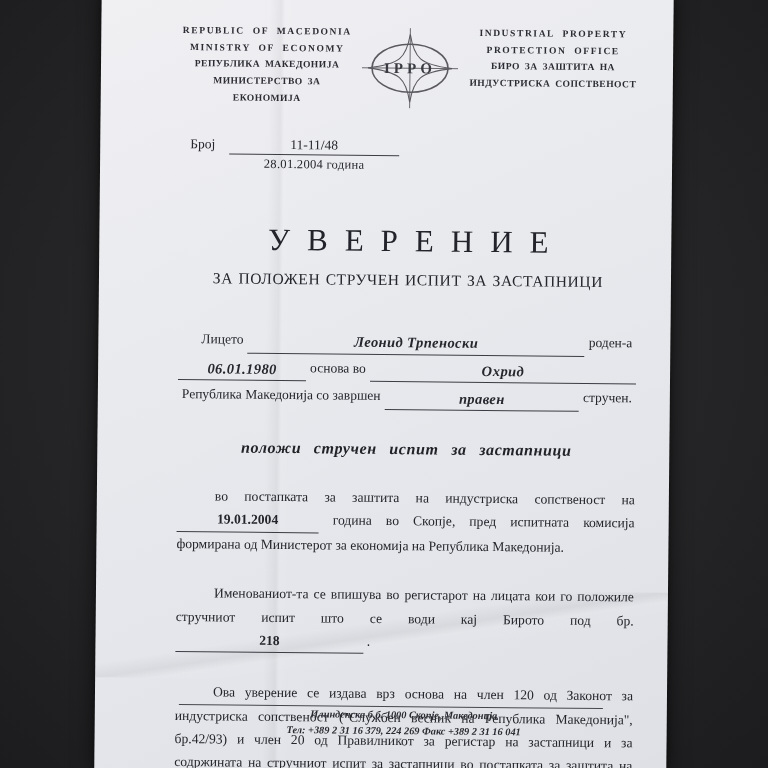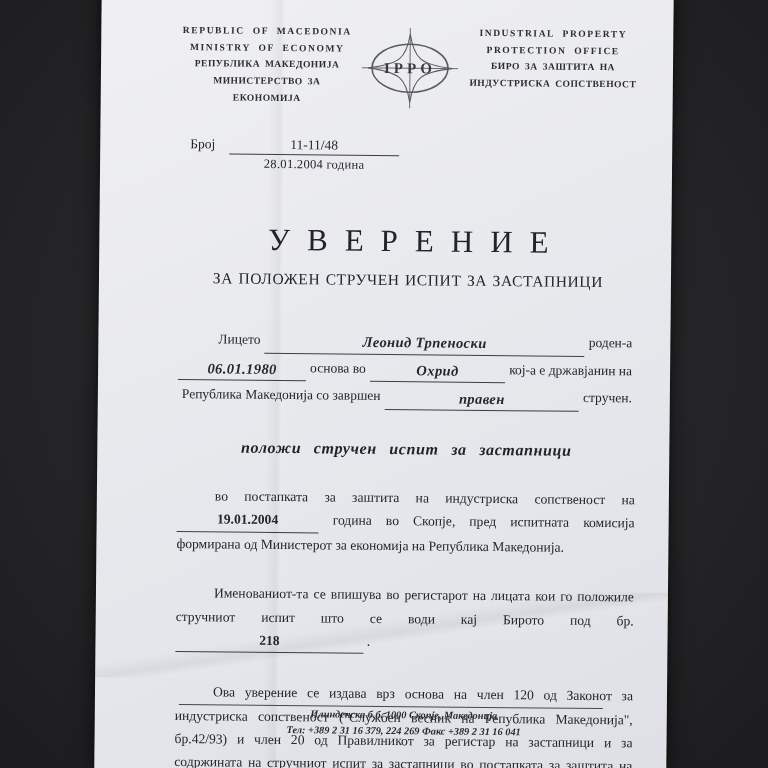--- a/index.html
+++ b/index.html
@@ -35,7 +35,7 @@
   .fill{flex:1 1 auto;border-bottom:1.2px solid #3c3c44;text-align:center;
         font-weight:bold;font-style:italic;font-size:14.5px;letter-spacing:.4px;line-height:1.55;}
   .fill.fixed{flex:0 0 128px;}
-  .indent1{margin-left:36px;}
+  .indent1{margin-left:19px;}
   
   .statement{margin-top:30px;text-align:center;font-weight:bold;font-style:italic;
              font-size:16px;word-spacing:8px;letter-spacing:.6px;color:#222229;}

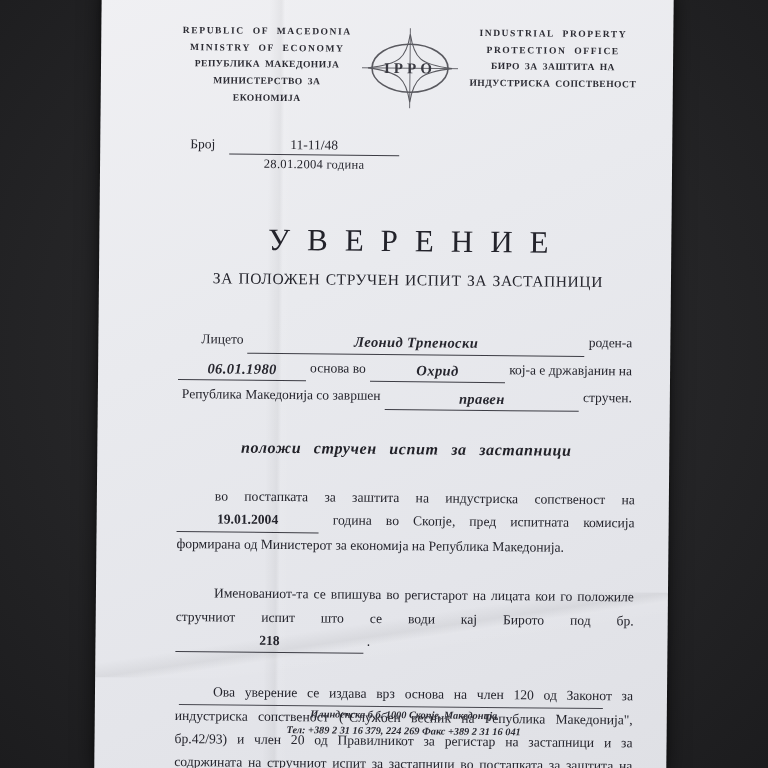--- a/index.html
+++ b/index.html
@@ -111,7 +111,6 @@
           <span class="fill fixed">06.01.1980</span>
           <span class="fl-txt">основа во</span>
           <span class="fill">Охрид</span>
-          <span class="fl-txt">кој-а е државјанин на</span>
         </div>
         <div class="fill-line">
           <span class="fl-txt">Република Македонија со завршен</span>

